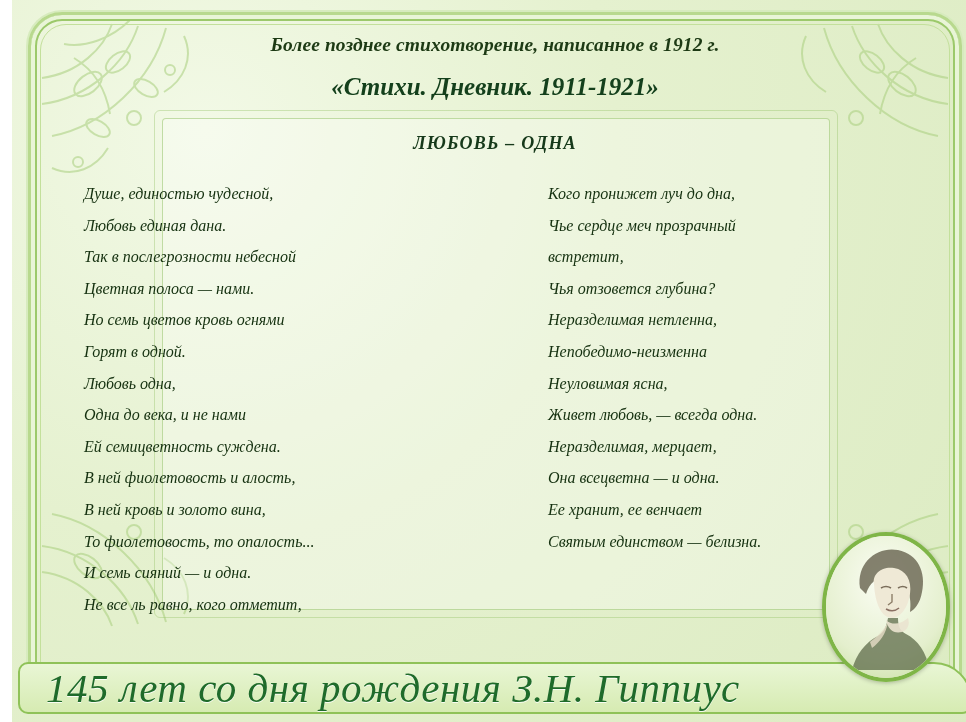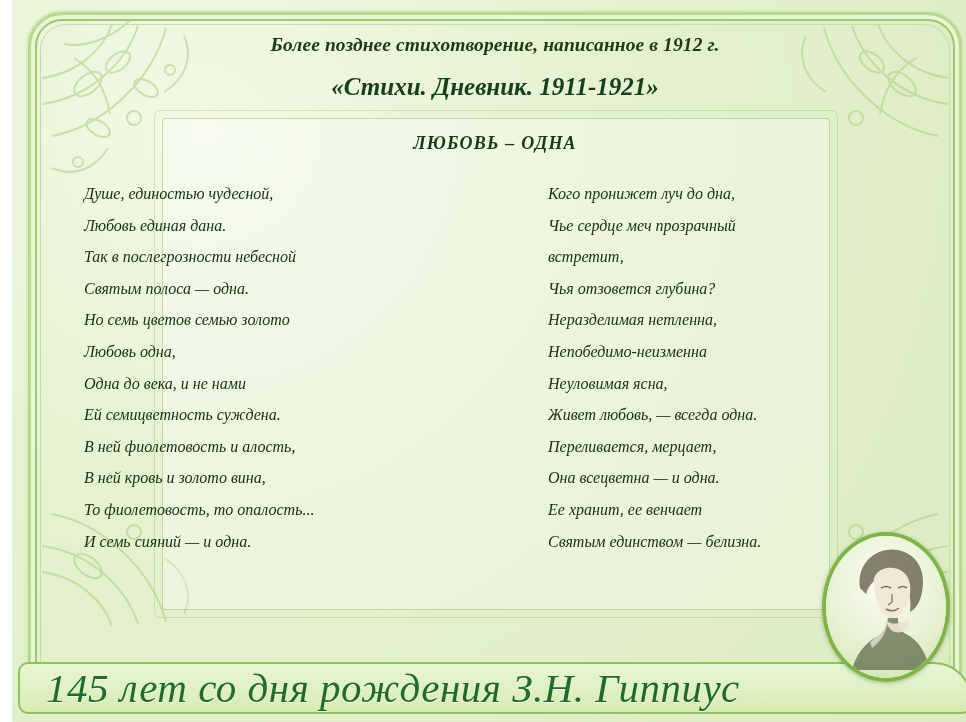--- a/index.html
+++ b/index.html
@@ -232,7 +232,7 @@
       <div class="line">Душе, единостью чудесной,</div>
       <div class="line">Любовь единая дана.</div>
       <div class="line">Так в послегрозности небесной</div>
-      <div class="line">Святым полоса — одна.</div>
+      <div class="line">Цветная полоса — нами.</div>
       <div class="line">Но семь цветов семью золото</div>
       <div class="line">Любовь одна,</div>
       <div class="line">Одна до века, и не нами</div>

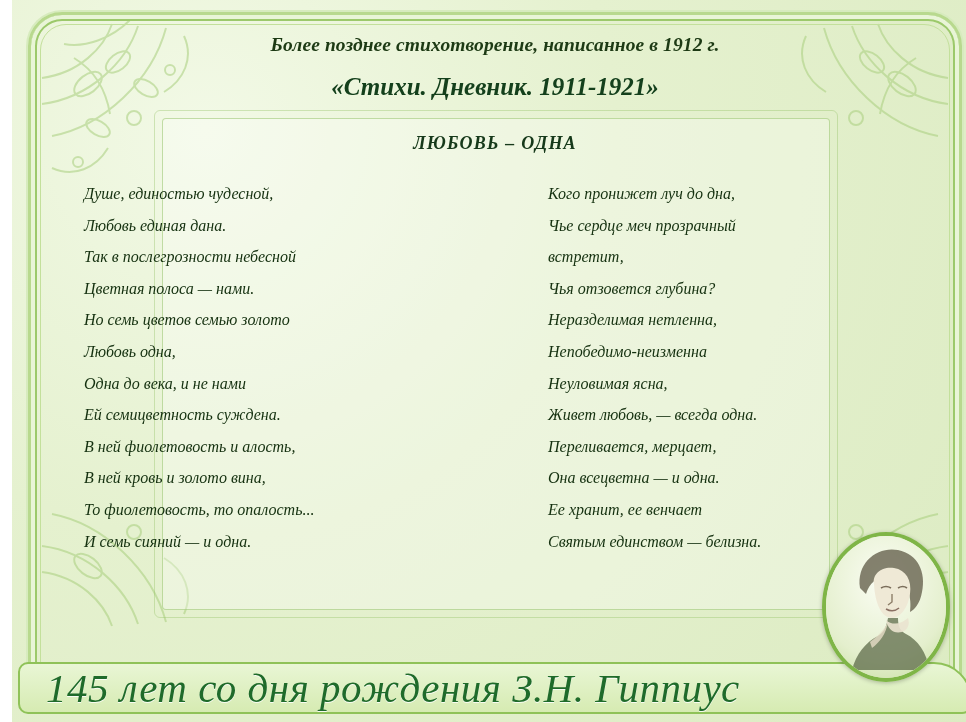--- a/index.html
+++ b/index.html
@@ -233,7 +233,7 @@
       <div class="line">Любовь единая дана.</div>
       <div class="line">Так в послегрозности небесной</div>
       <div class="line">Цветная полоса — нами.</div>
-      <div class="line">Но семь цветов семью золото</div>
+      <div class="line">Но семь цветов кровь огнями</div>
       <div class="line">Любовь одна,</div>
       <div class="line">Одна до века, и не нами</div>
       <div class="line">Ей семицветность суждена.</div>

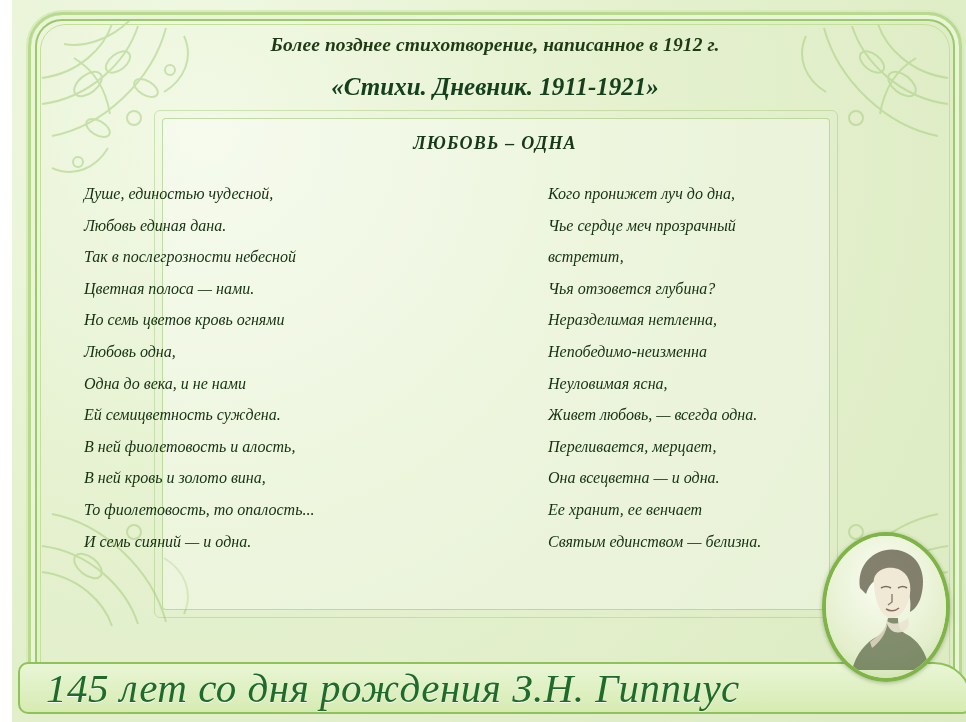--- a/index.html
+++ b/index.html
@@ -234,6 +234,7 @@
       <div class="line">Так в послегрозности небесной</div>
       <div class="line">Цветная полоса — нами.</div>
       <div class="line">Но семь цветов кровь огнями</div>
+      <div class="line">Горят в одной.</div>
       <div class="line">Любовь одна,</div>
       <div class="line">Одна до века, и не нами</div>
       <div class="line">Ей семицветность суждена.</div>

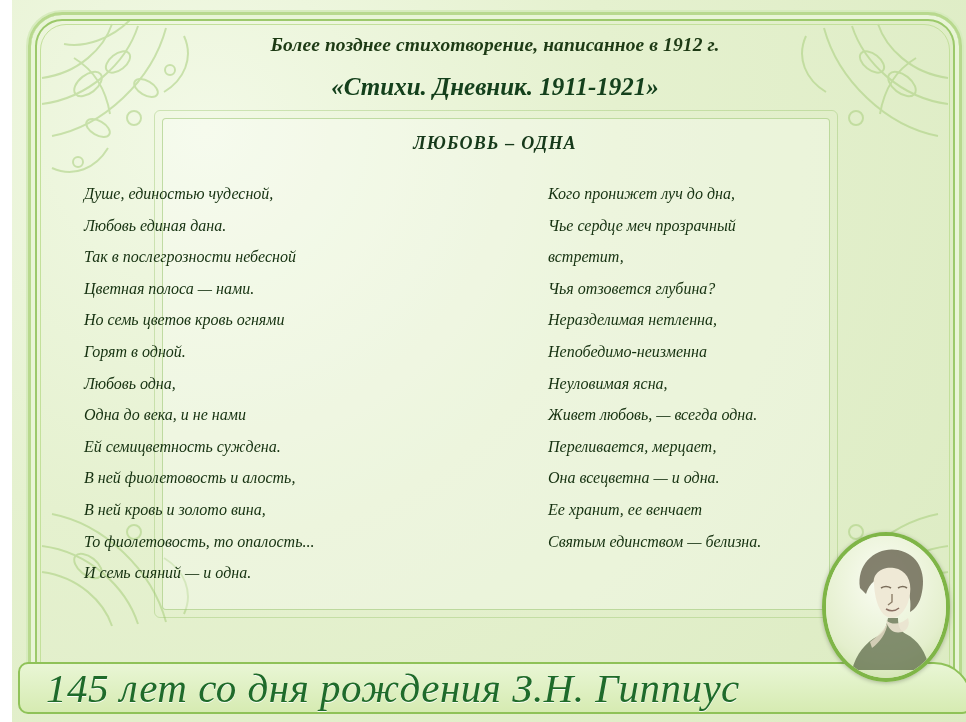--- a/index.html
+++ b/index.html
@@ -252,7 +252,7 @@
       <div class="line">Непобедимо-неизменна</div>
       <div class="line">Неуловимая ясна,</div>
       <div class="line">Живет любовь, — всегда одна.</div>
-      <div class="line">Переливается, мерцает,</div>
+      <div class="line">Неразделимая, мерцает,</div>
       <div class="line">Она всецветна — и одна.</div>
       <div class="line">Ее хранит, ее венчает</div>
       <div class="line">Святым единством — белизна.</div>

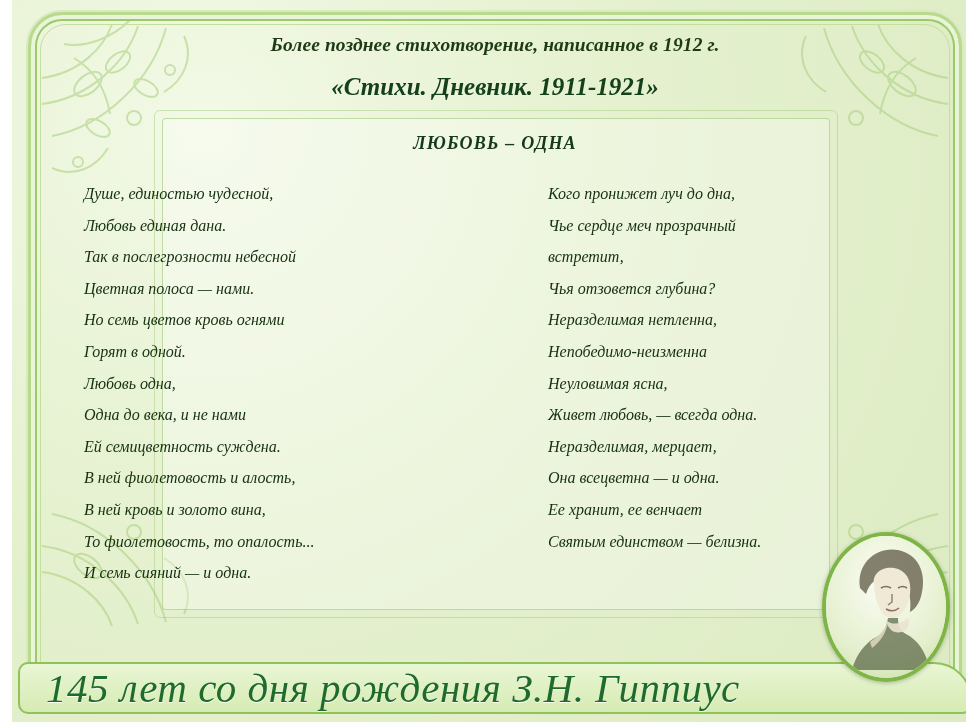--- a/index.html
+++ b/index.html
@@ -242,6 +242,7 @@
       <div class="line">В ней кровь и золото вина,</div>
       <div class="line">То фиолетовость, то опалость...</div>
       <div class="line">И семь сияний — и одна.</div>
+      <div class="line">Не все ль равно, кого отметит,</div>
     </div>
     <div class="col right">
       <div class="line">Кого пронижет луч до дна,</div>

